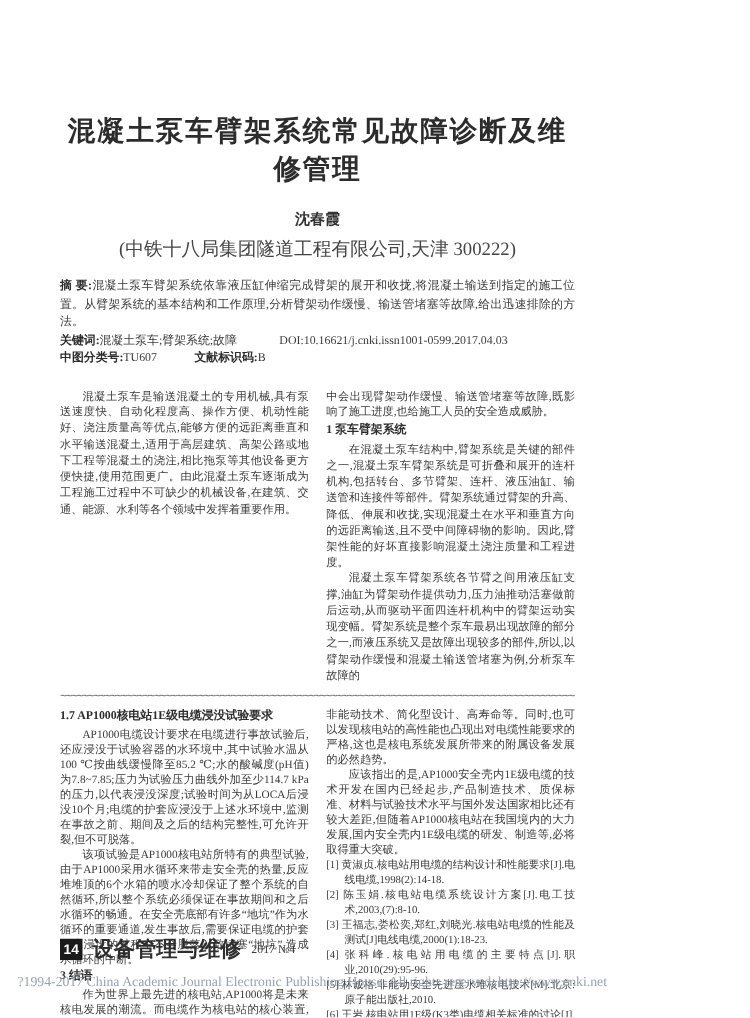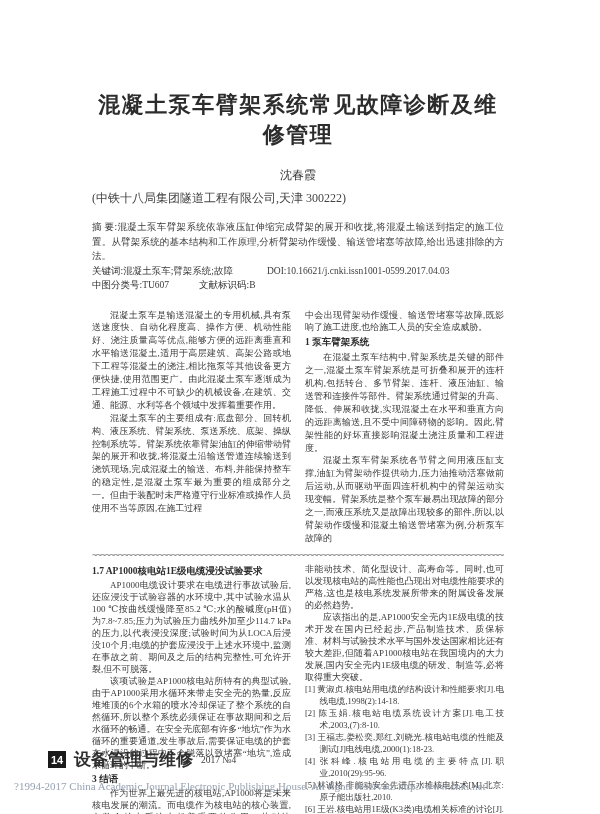--- a/index.html
+++ b/index.html
@@ -6,7 +6,7 @@
   .page {
     position:relative; width:508px; height:814px; background:#ffffff;
     font-family:"Liberation Serif","DejaVu Serif",serif;
-    color:#3a3a3a; overflow:hidden;padding-left:44px;
+    color:#3a3a3a; overflow:hidden;
   }
   .content { padding:0 48px; }
 

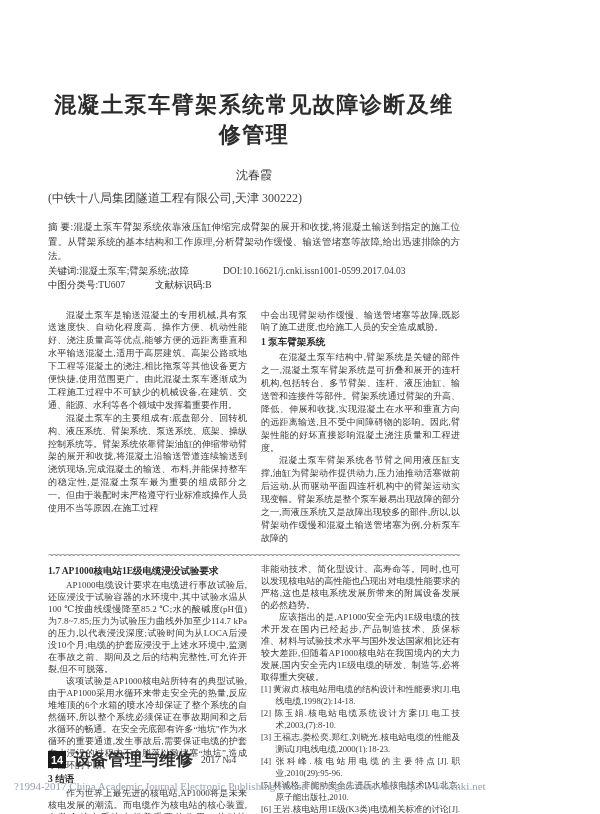--- a/index.html
+++ b/index.html
@@ -14,7 +14,7 @@
     margin:0; padding-top:90px; text-align:center;
     font-size:22px; font-weight:bold; letter-spacing:1.5px; color:#2c2c2c;
   }
-  .author { text-align:center; font-size:12px; margin-top:17px; color:#333; }
+  .author { text-align:center; font-size:12px; margin-top:17px; color:#333;font-weight:bold; }
   .affil  { text-align:left; font-size:12px; margin-top:6px; color:#444; }
 
   .meta { margin-top:13px; font-size:9.5px; line-height:14.5px; text-align:justify; color:#3a3a3a; }

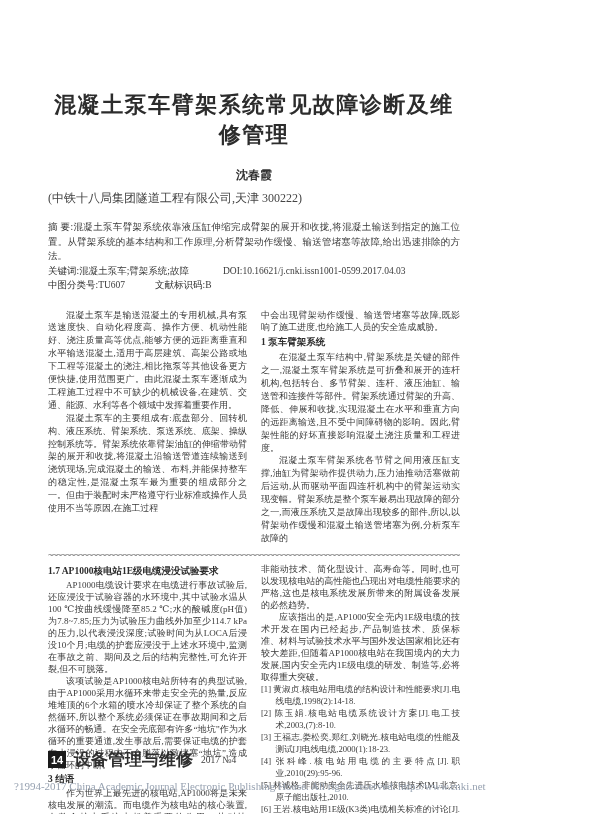--- a/index.html
+++ b/index.html
@@ -15,7 +15,7 @@
     font-size:22px; font-weight:bold; letter-spacing:1.5px; color:#2c2c2c;
   }
   .author { text-align:center; font-size:12px; margin-top:17px; color:#333;font-weight:bold; }
-  .affil  { text-align:left; font-size:12px; margin-top:6px; color:#444; }
+  .affil  { text-align:center; font-size:15px; margin-top:6px; color:#444; }
 
   .meta { margin-top:13px; font-size:9.5px; line-height:14.5px; text-align:justify; color:#3a3a3a; }
   .meta b { font-weight:normal; color:#2e2e2e; }

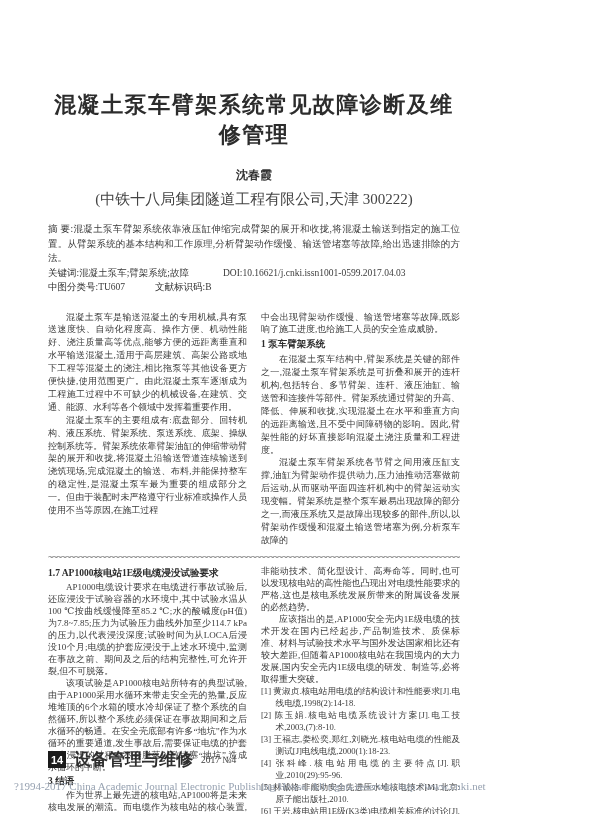--- a/index.html
+++ b/index.html
@@ -18,7 +18,7 @@
   .affil  { text-align:center; font-size:15px; margin-top:6px; color:#444; }
 
   .meta { margin-top:13px; font-size:9.5px; line-height:14.5px; text-align:justify; color:#3a3a3a; }
-  .meta b { font-weight:normal; color:#2e2e2e; }
+  .meta b { font-weight:bold; color:#2e2e2e; }
   .meta-row { margin:0; }
   .doi { margin-left:34px; }
   .doccode { margin-left:30px;margin-top:24px; }

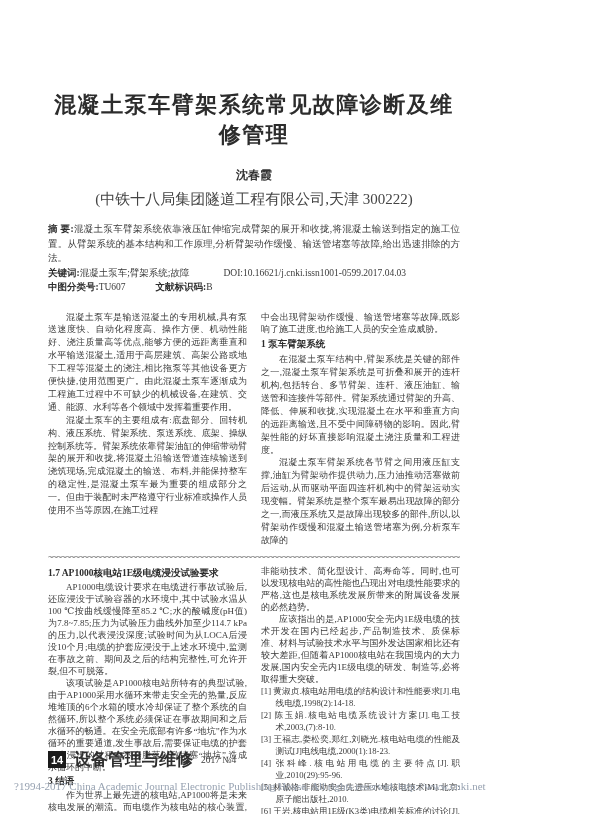--- a/index.html
+++ b/index.html
@@ -85,7 +85,6 @@
     <div class="columns cols-top">
       <div class="col">
         <p class="indent">混凝土泵车是输送混凝土的专用机械,具有泵送速度快、自动化程度高、操作方便、机动性能好、浇注质量高等优点,能够方便的远距离垂直和水平输送混凝土,适用于高层建筑、高架公路或地下工程等混凝土的浇注,相比拖泵等其他设备更方便快捷,使用范围更广。由此混凝土泵车逐渐成为工程施工过程中不可缺少的机械设备,在建筑、交通、能源、水利等各个领域中发挥着重要作用。</p>
-        <p class="indent">混凝土泵车的主要组成有:底盘部分、回转机构、液压系统、臂架系统、泵送系统、底架、操纵控制系统等。臂架系统依靠臂架油缸的伸缩带动臂架的展开和收拢,将混凝土沿输送管道连续输送到浇筑现场,完成混凝土的输送、布料,并能保持整车的稳定性,是混凝土泵车最为重要的组成部分之一。但由于装配时未严格遵守行业标准或操作人员使用不当等原因,在施工过程</p>
       </div>
       <div class="col">
         <p>中会出现臂架动作缓慢、输送管堵塞等故障,既影响了施工进度,也给施工人员的安全造成威胁。</p>

